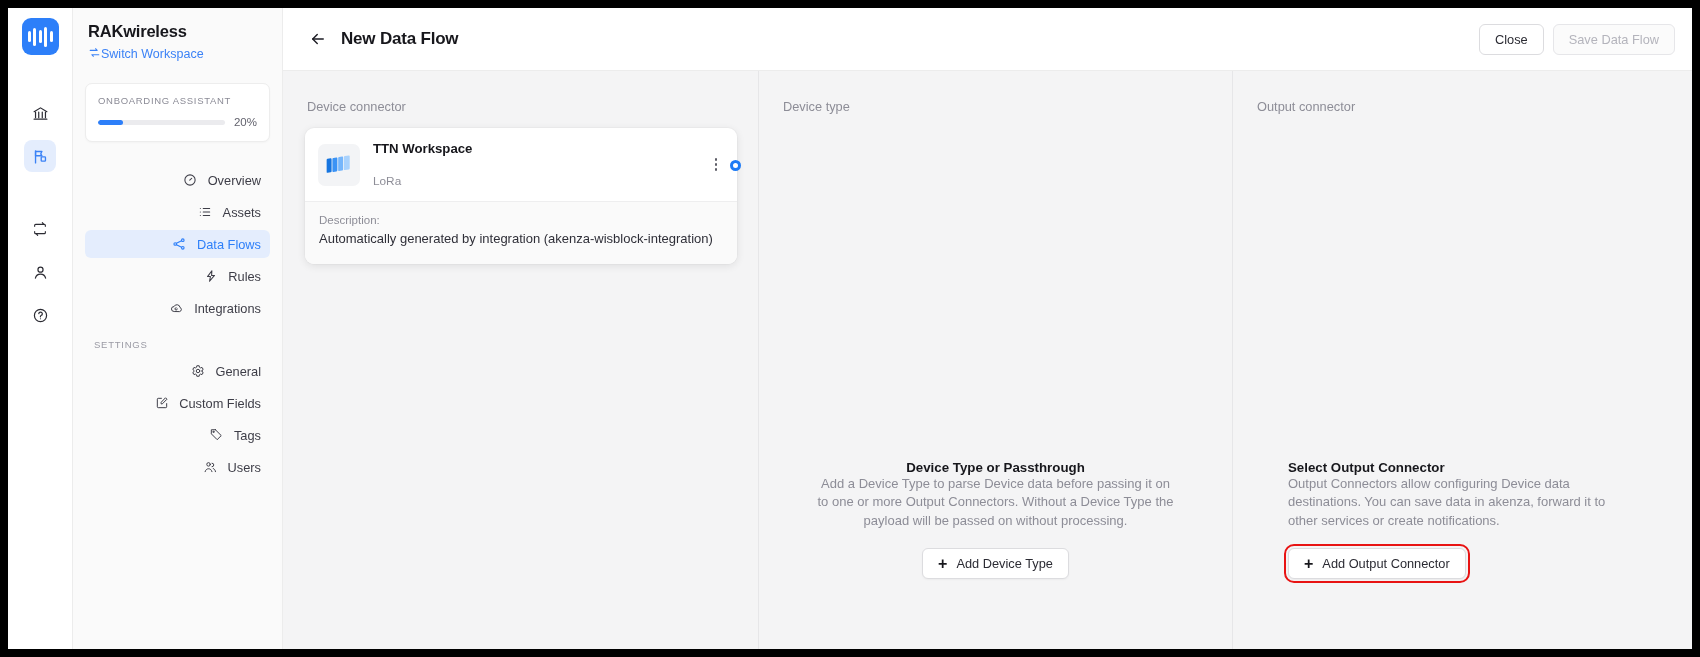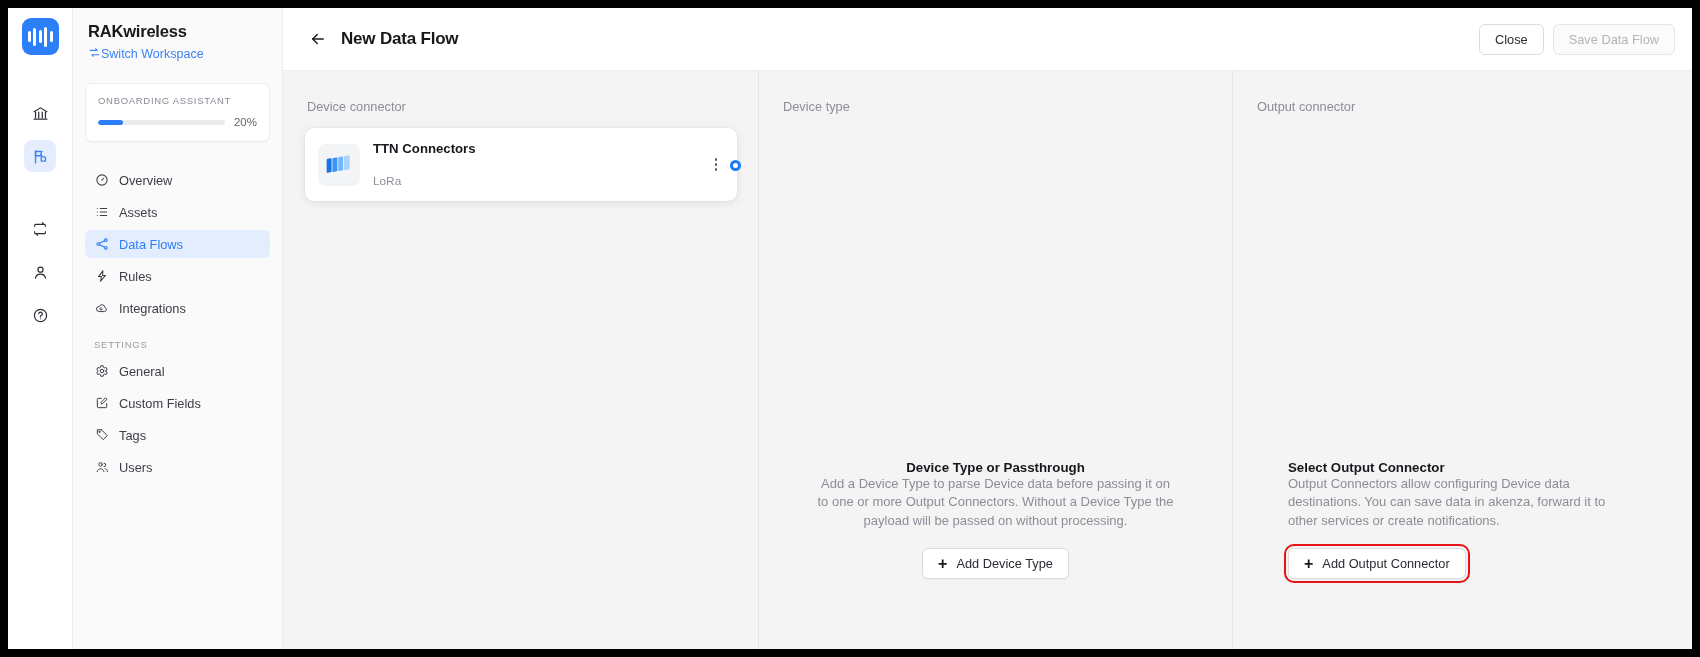--- a/index.html
+++ b/index.html
@@ -370,7 +370,7 @@
               </svg>
             </div>
             <div class="card-txt">
-              <div class="card-title">TTN Connectors</div>
+              <div class="card-title">TTN Workspace</div>
               <div class="card-sub">LoRa</div>
             </div>
             <div class="kebab">

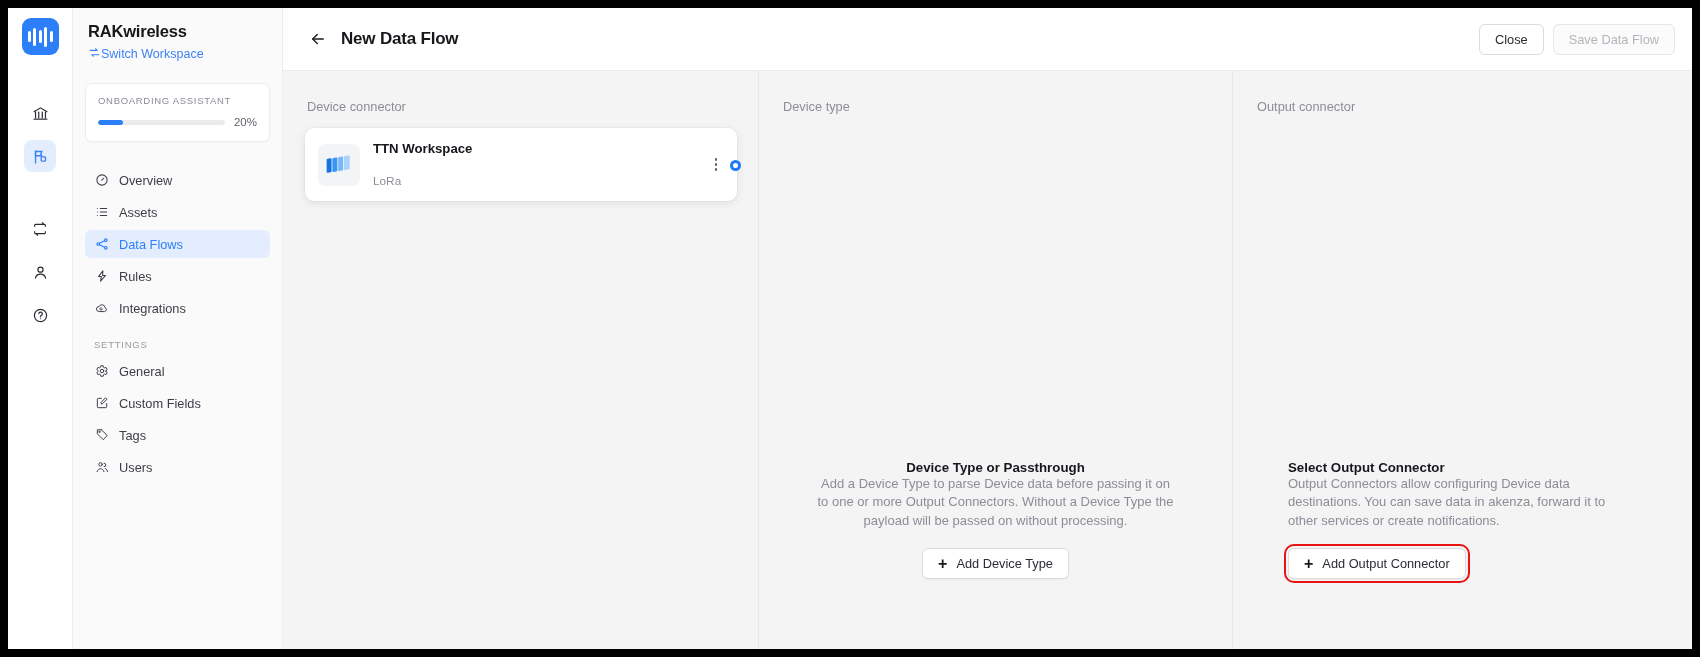--- a/index.html
+++ b/index.html
@@ -87,7 +87,7 @@
     display: flex; align-items: center; gap: 10px;
     height: 28px; padding: 0 9px; margin-bottom: 4px;
     border-radius: 6px; cursor: pointer;
-    font-size: 12.8px; color: #3d3d47;
+    font-size: 12.8px; color: #3d3d47; justify-content: flex-end;
   }
   .nav-item .ico { width: 15px; height: 15px; display:flex; align-items:center; justify-content:center; flex:0 0 15px; }
   .nav-item.active { background: #e4edfd; color: #2d7ff9; font-weight: 500; }

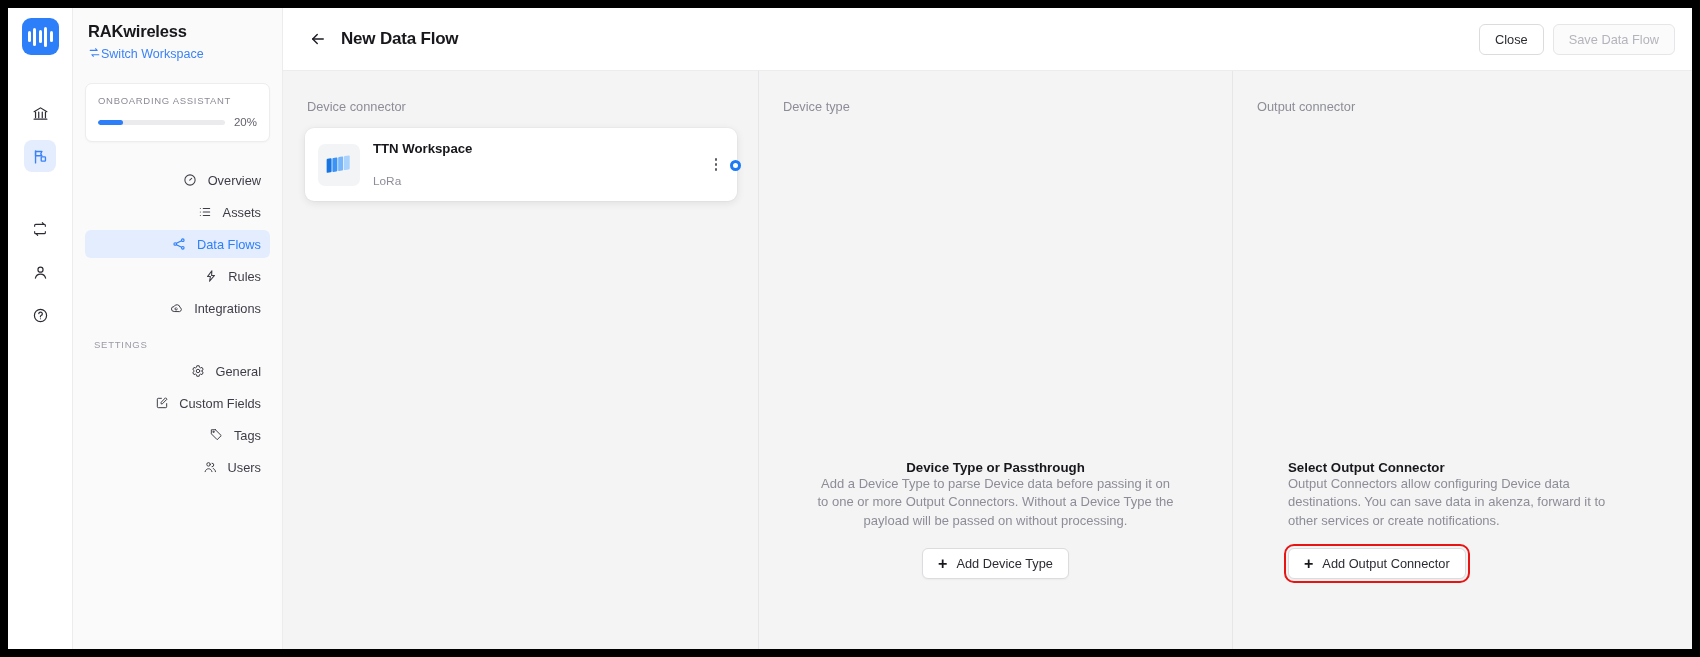--- a/index.html
+++ b/index.html
@@ -379,6 +379,10 @@
                 <b></b>
               </div>
           </div>
+          <div class="card-body">
+            <div class="desc-label">Description:</div>
+            <div class="desc-val">Automatically generated by integration (akenza-wisblock-integration)</div>
+          </div>
         </div>
 
         <div class="anchor"></div>

